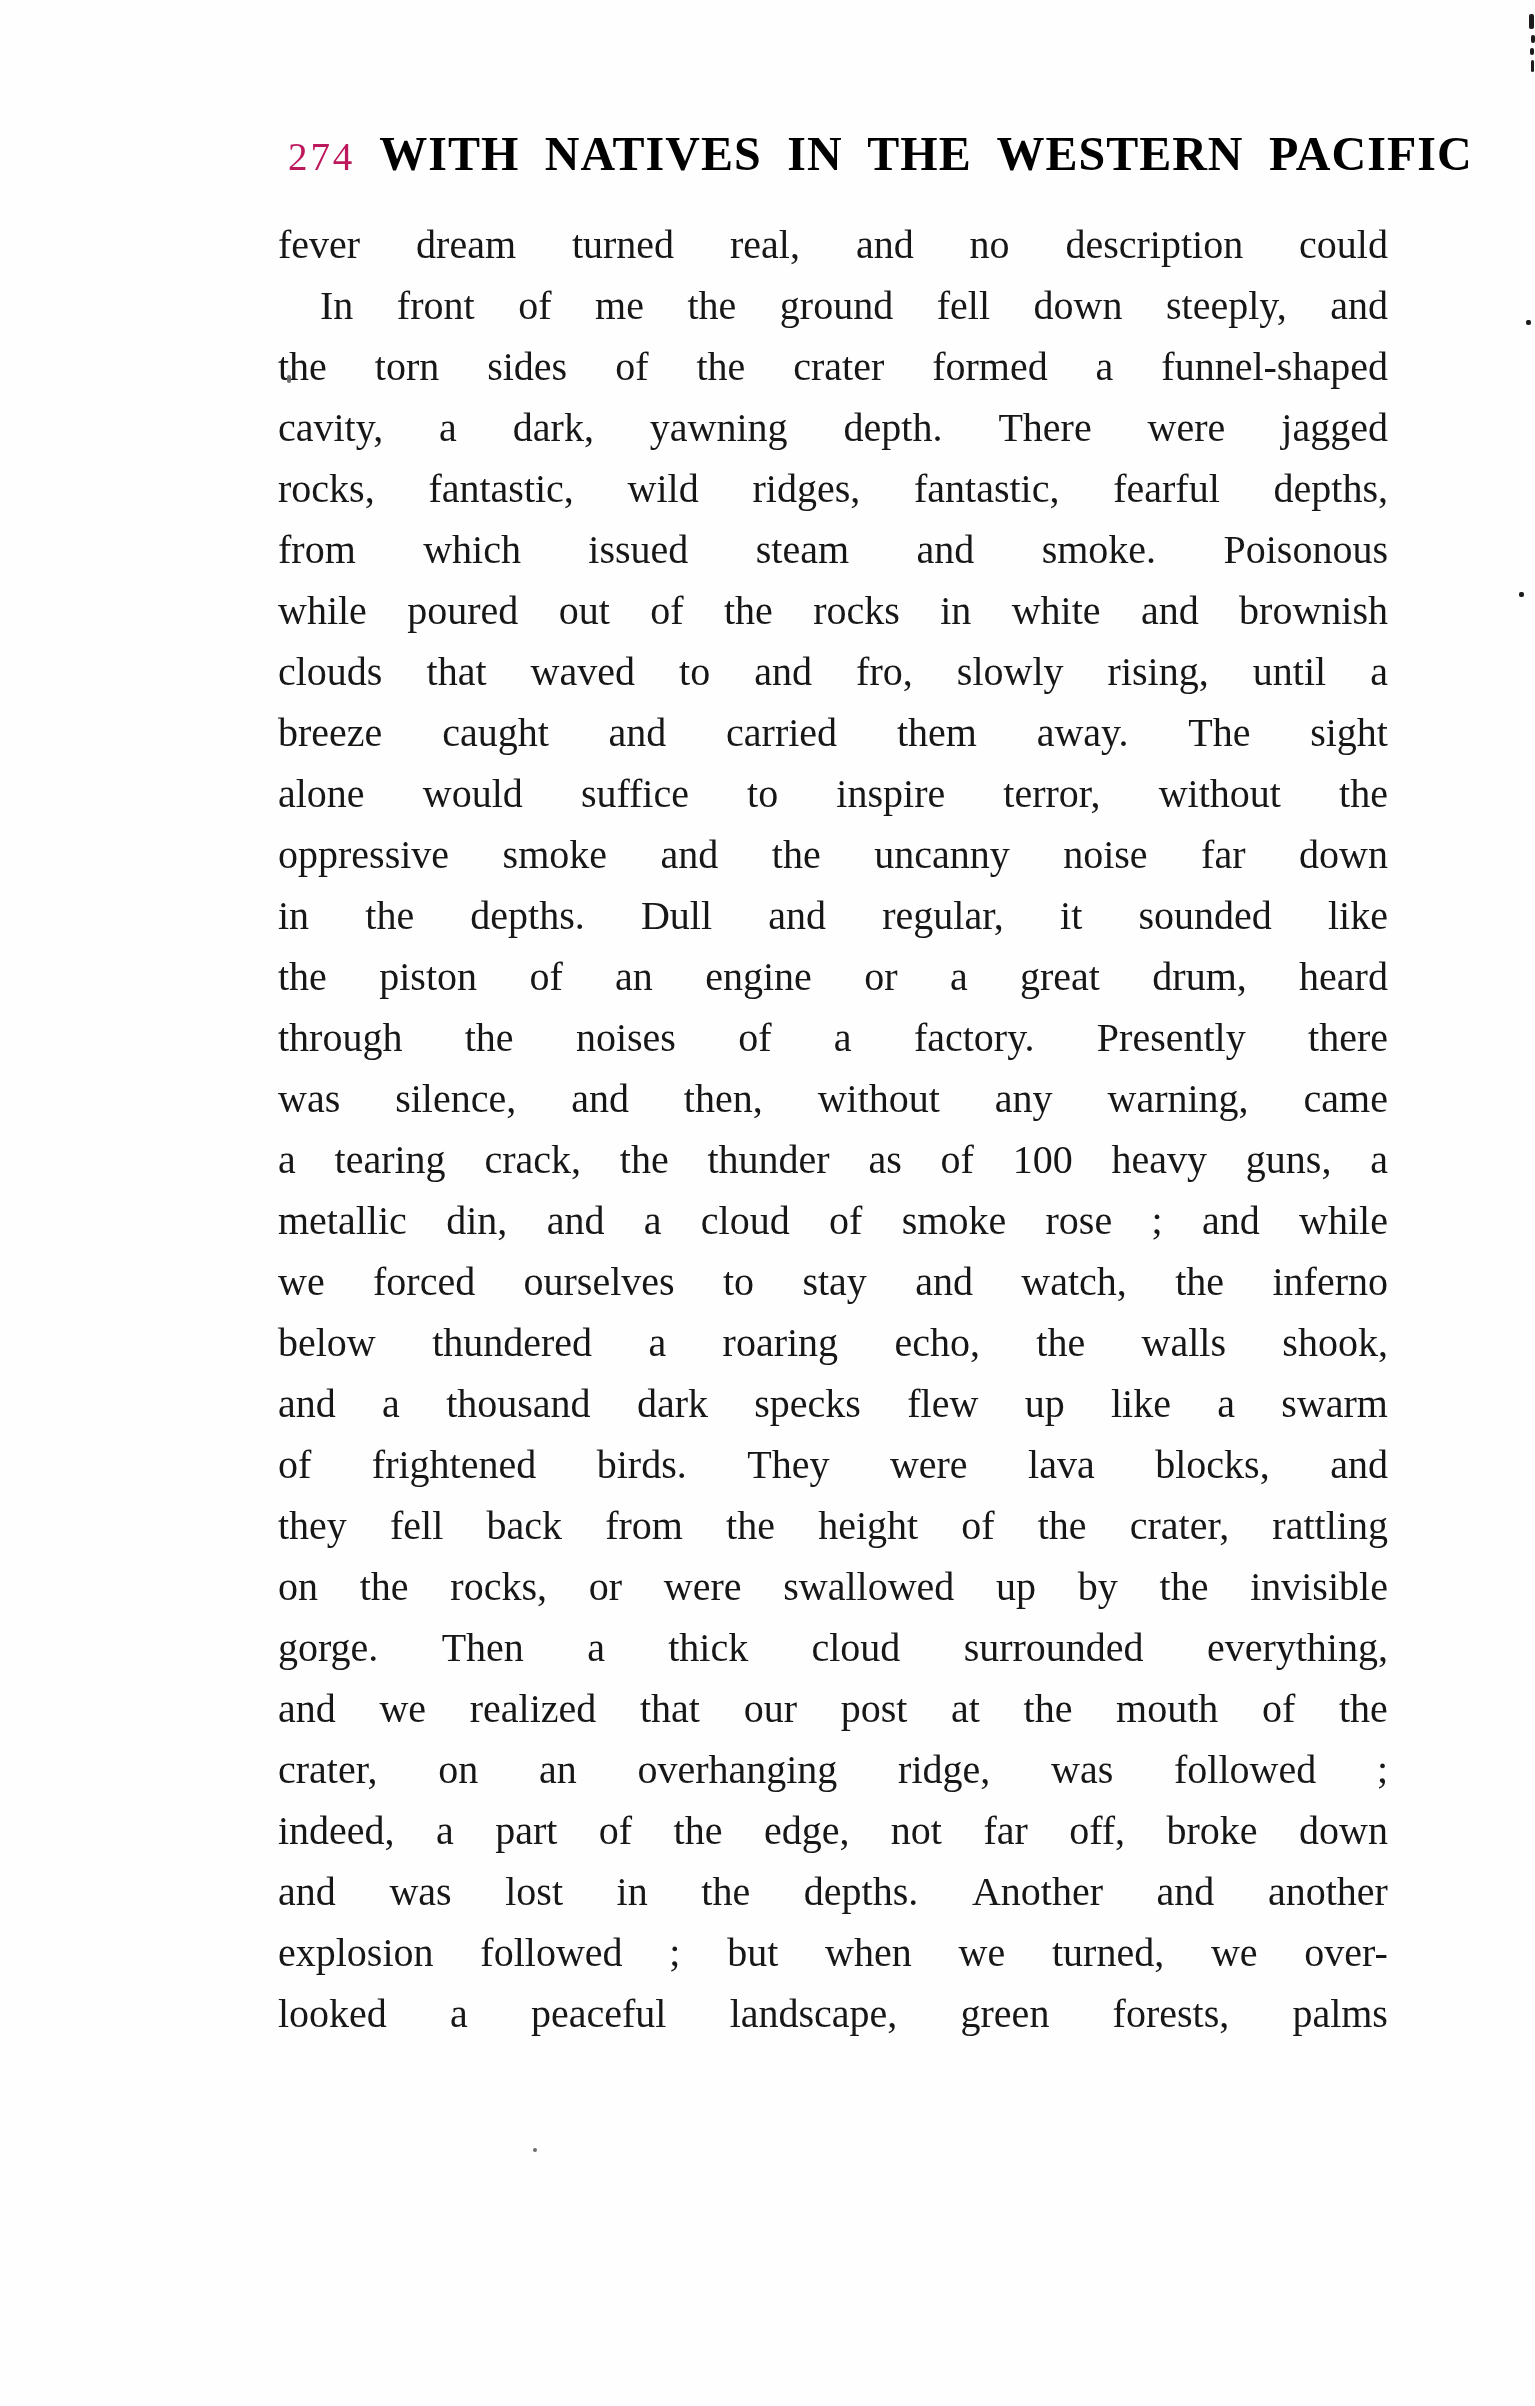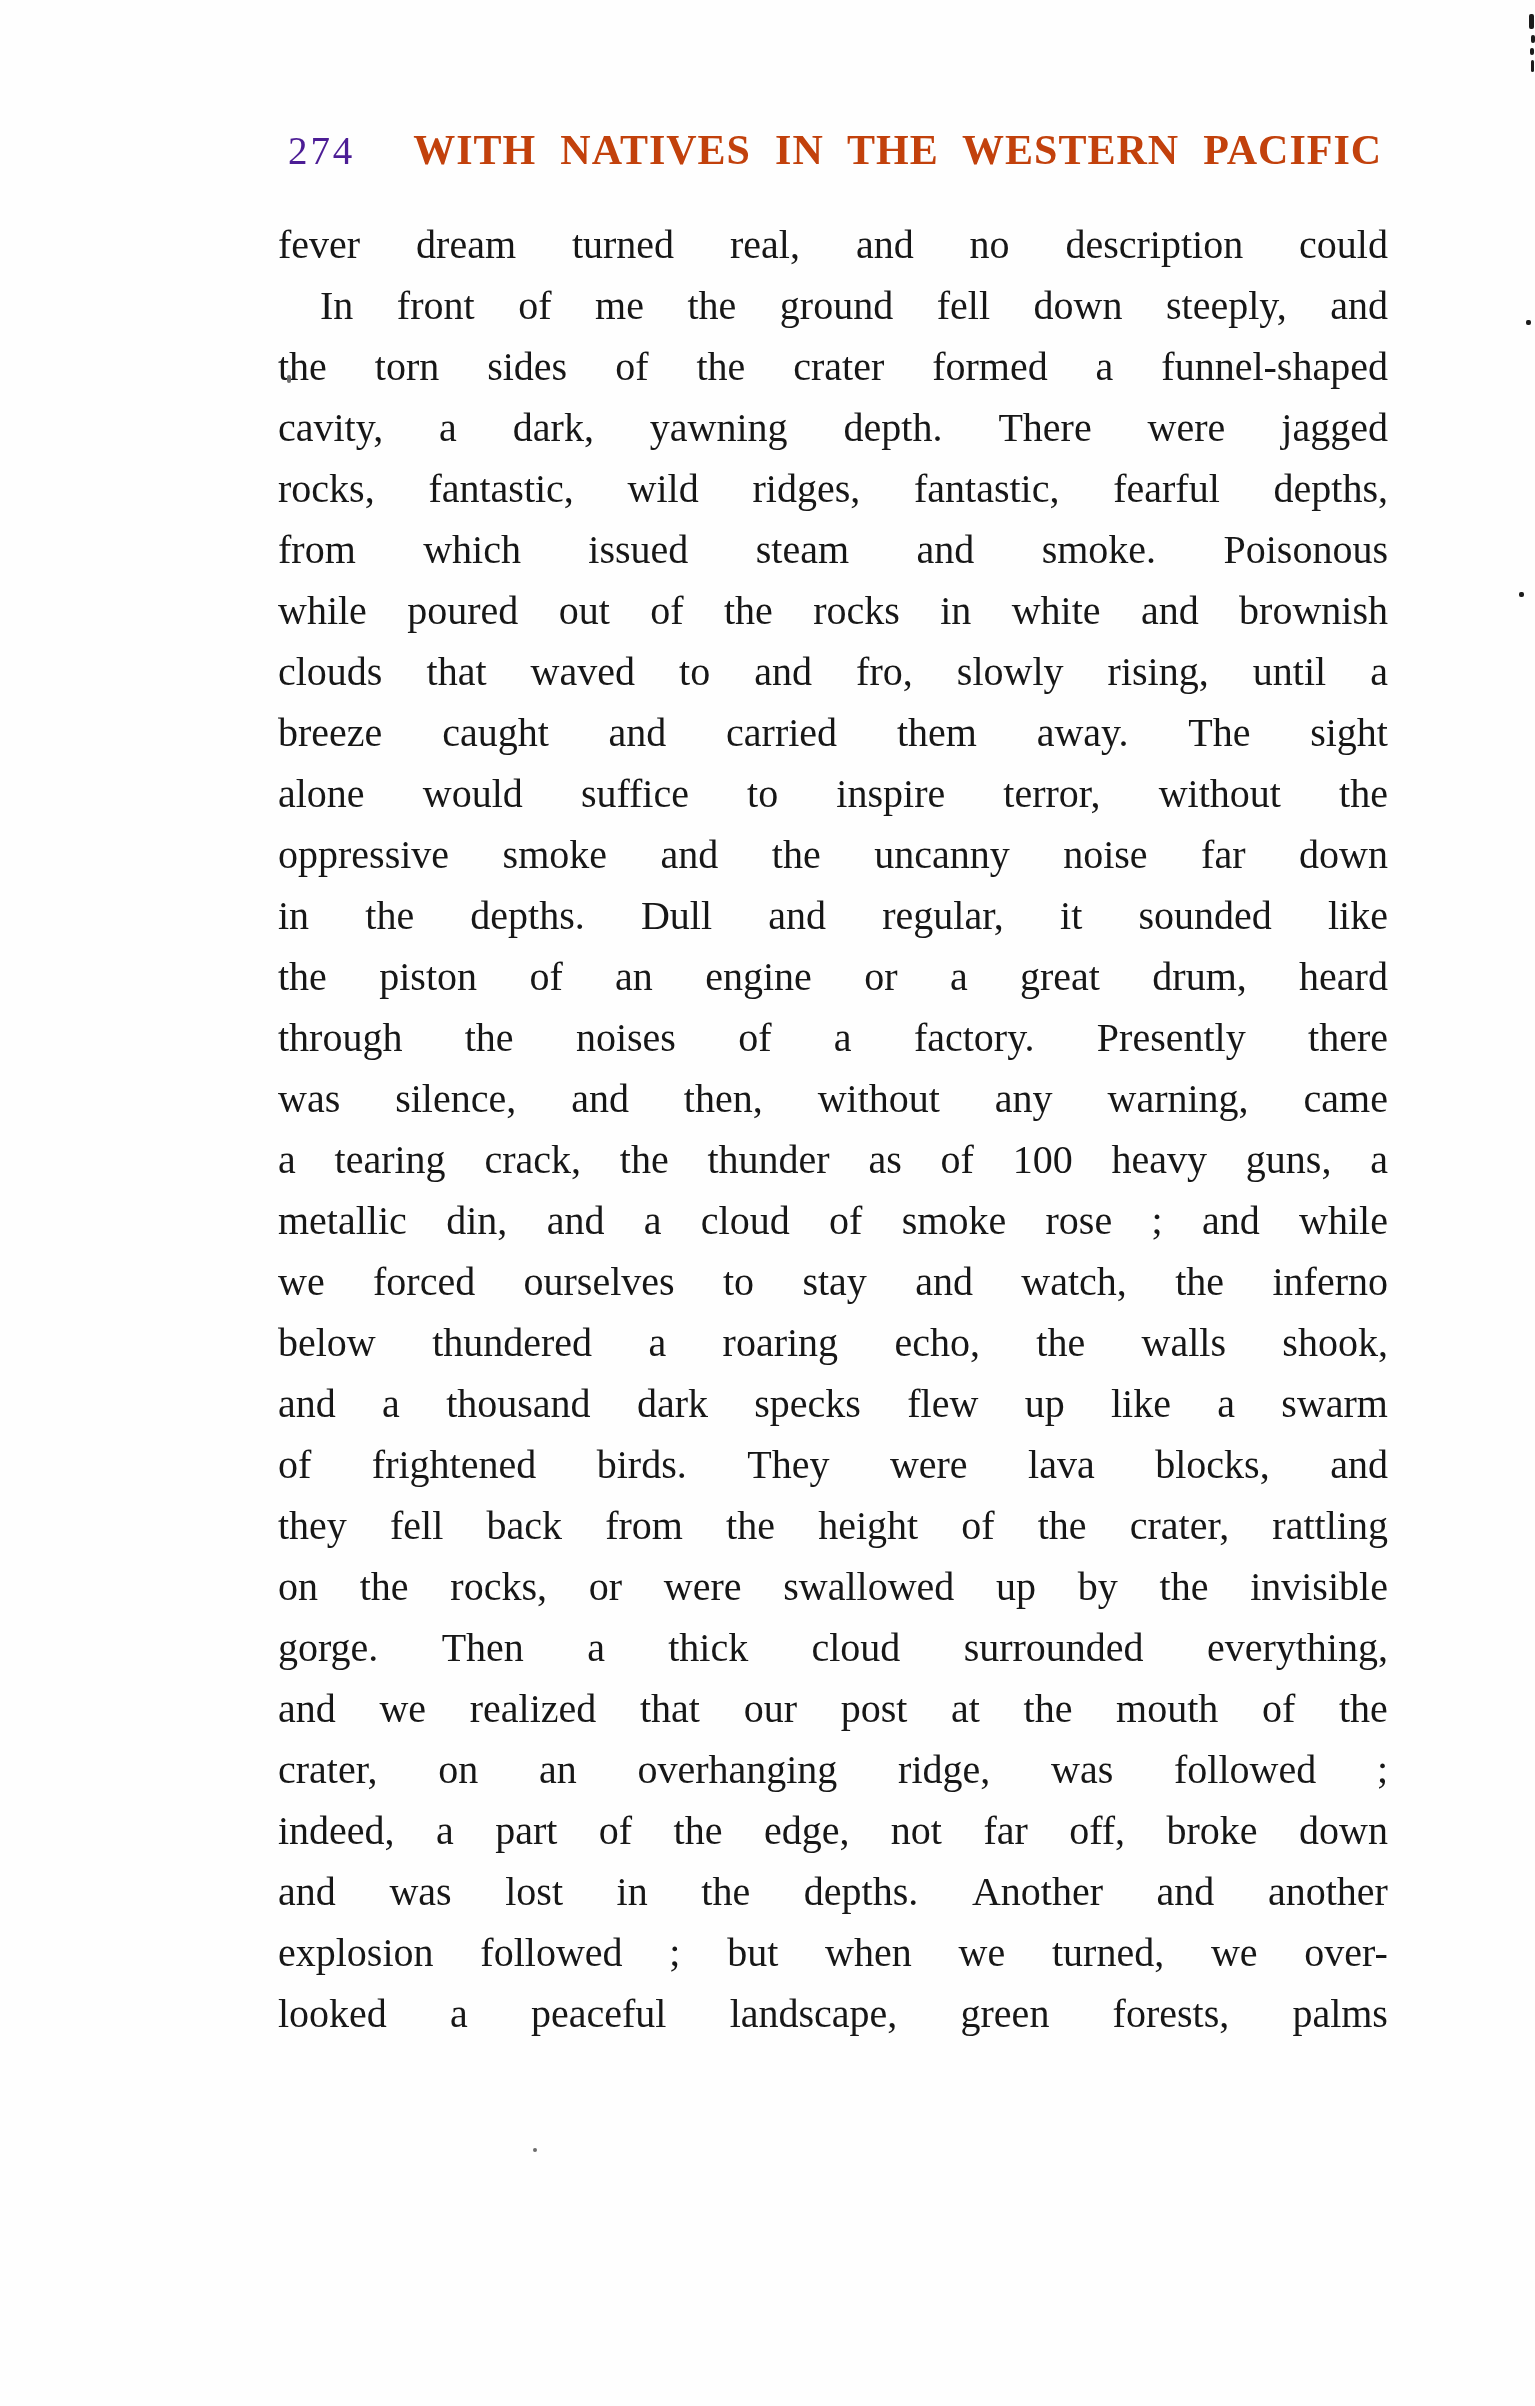--- a/index.html
+++ b/index.html
@@ -30,7 +30,7 @@
   .page-number {
     font-size: 39px;
     letter-spacing: 2.9px;
-    color: #4c1d95;
+    color: #be185d;
   }
   .running-title {
     margin-left: 58px;

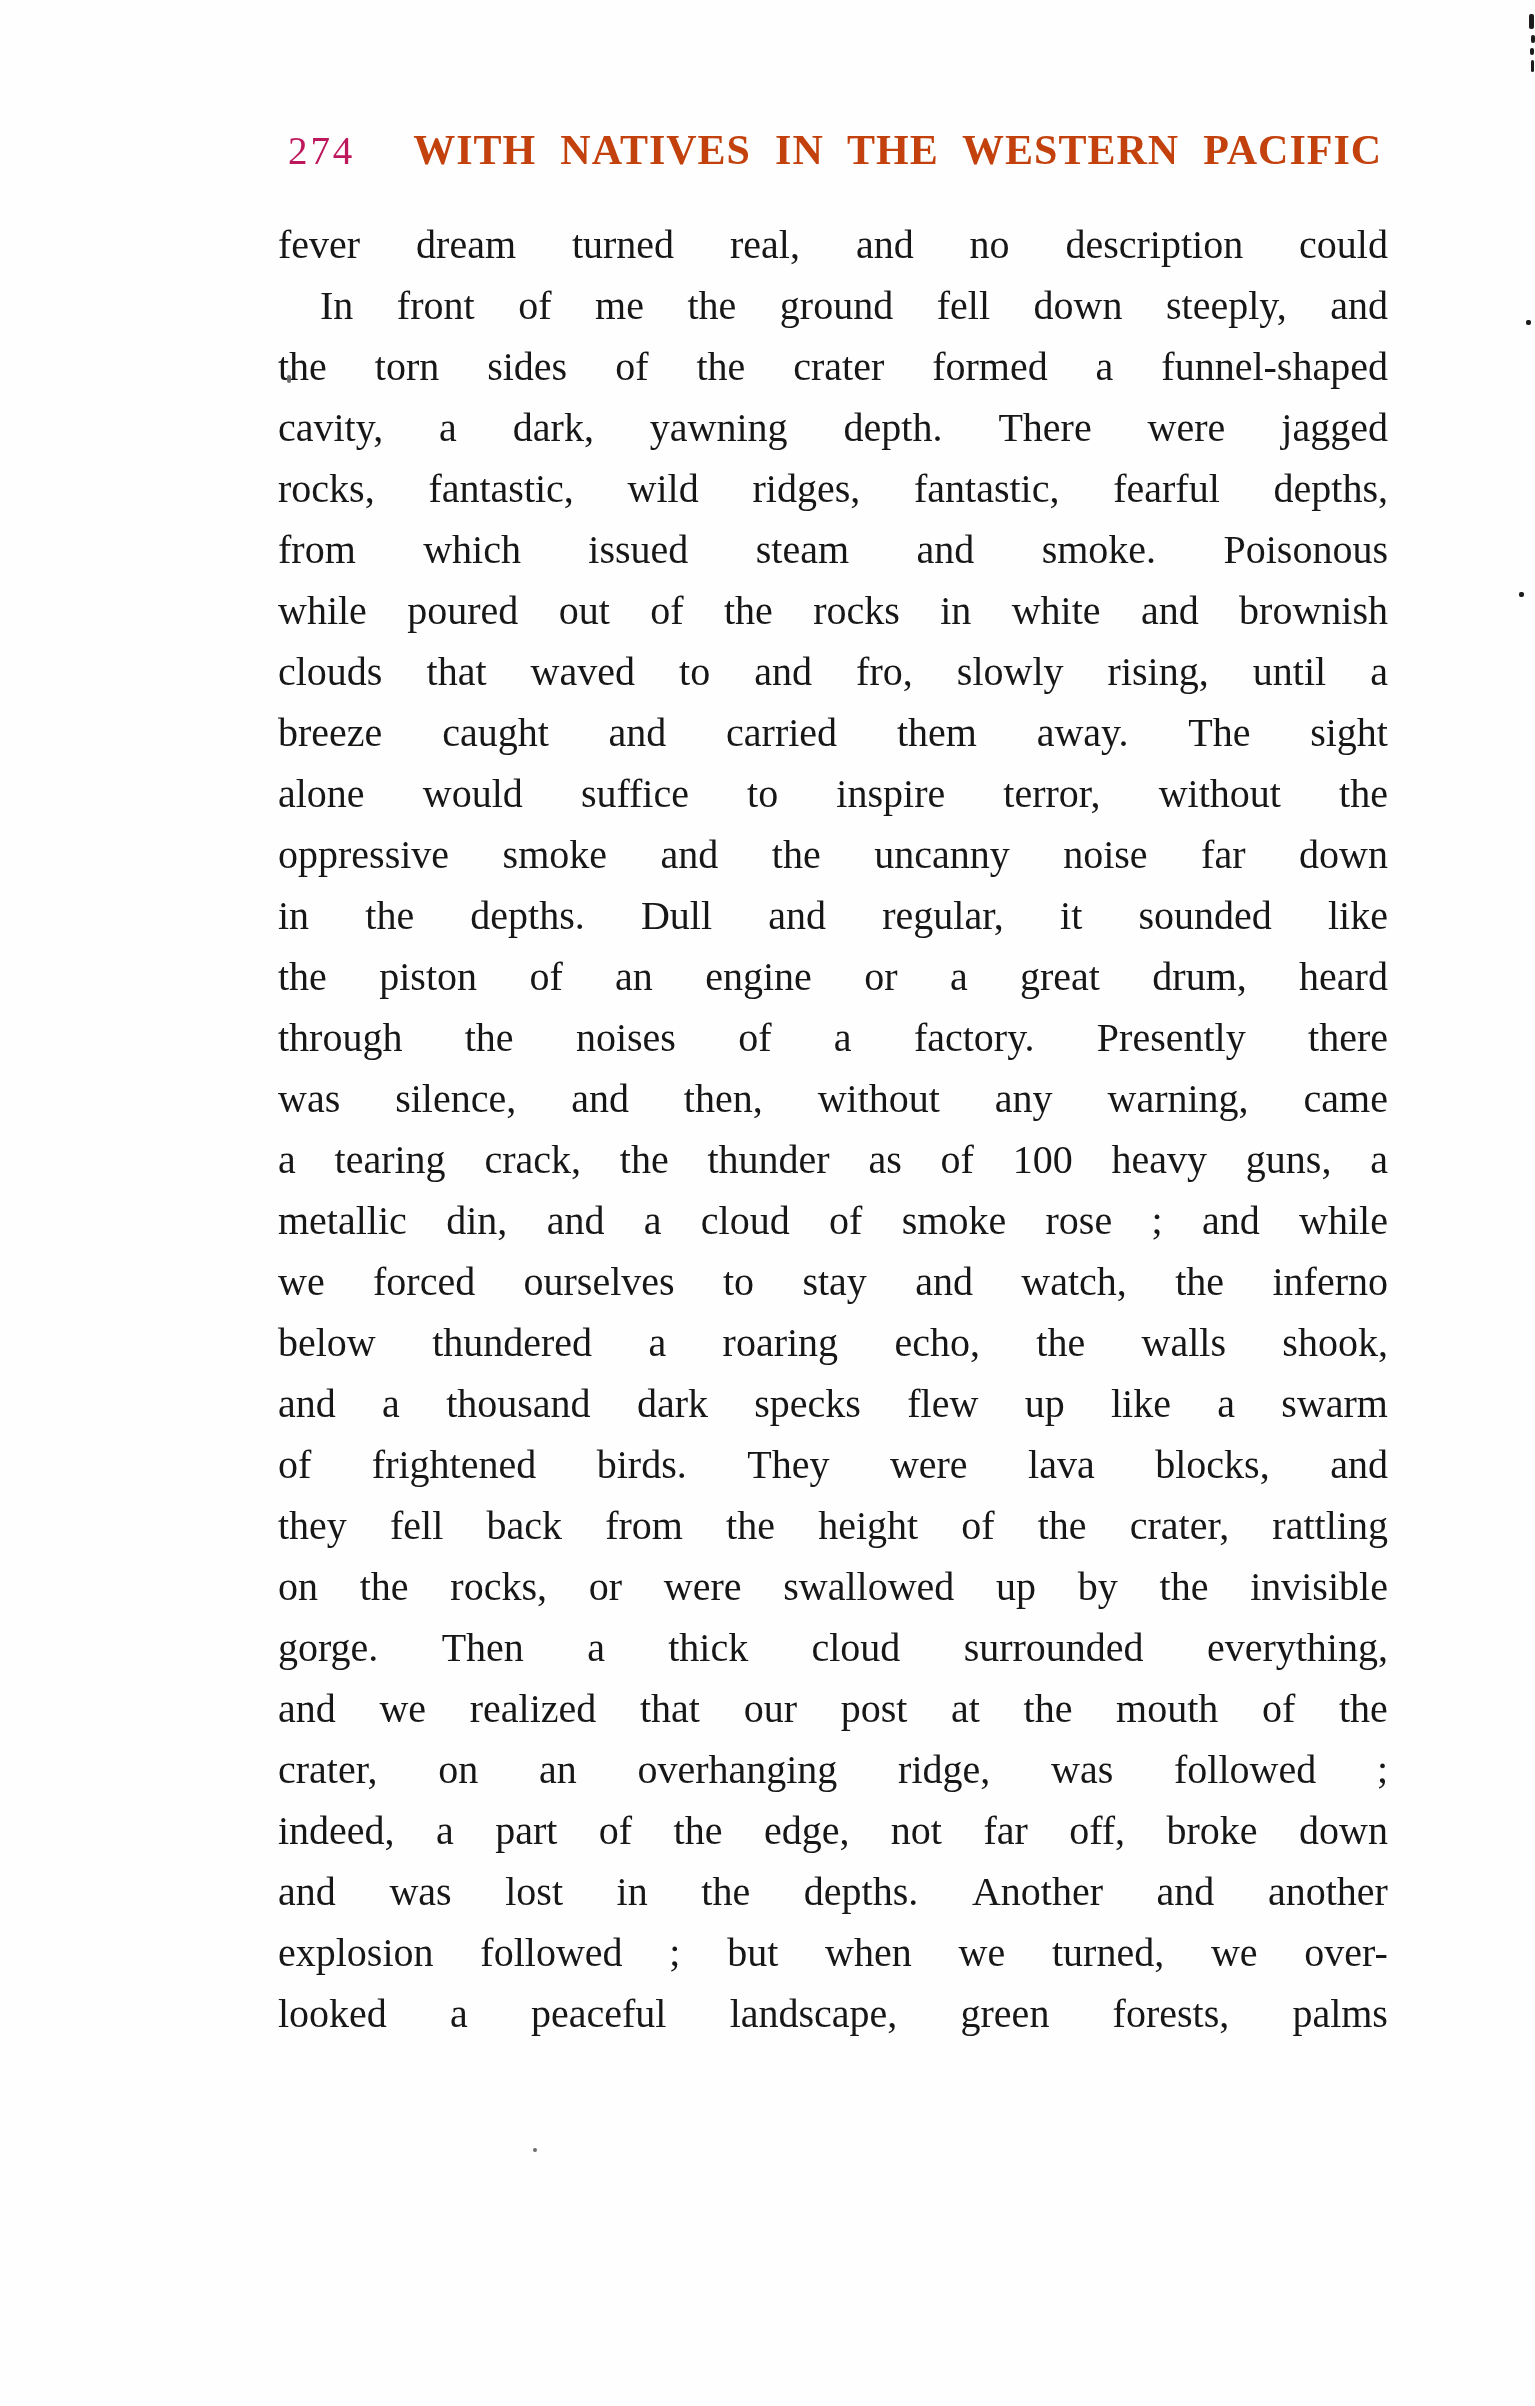--- a/index.html
+++ b/index.html
@@ -33,12 +33,12 @@
     color: #be185d;
   }
   .running-title {
-    margin-left: 58px;
-    font-size: 42px;
+    margin-left: 24px;
+    font-size: 48px;
     font-weight: 700;
     letter-spacing: 1px;
     word-spacing: 12.6px;
-    color: #c2410c;
+    color: #000000;
   }
   
   .body-text {

